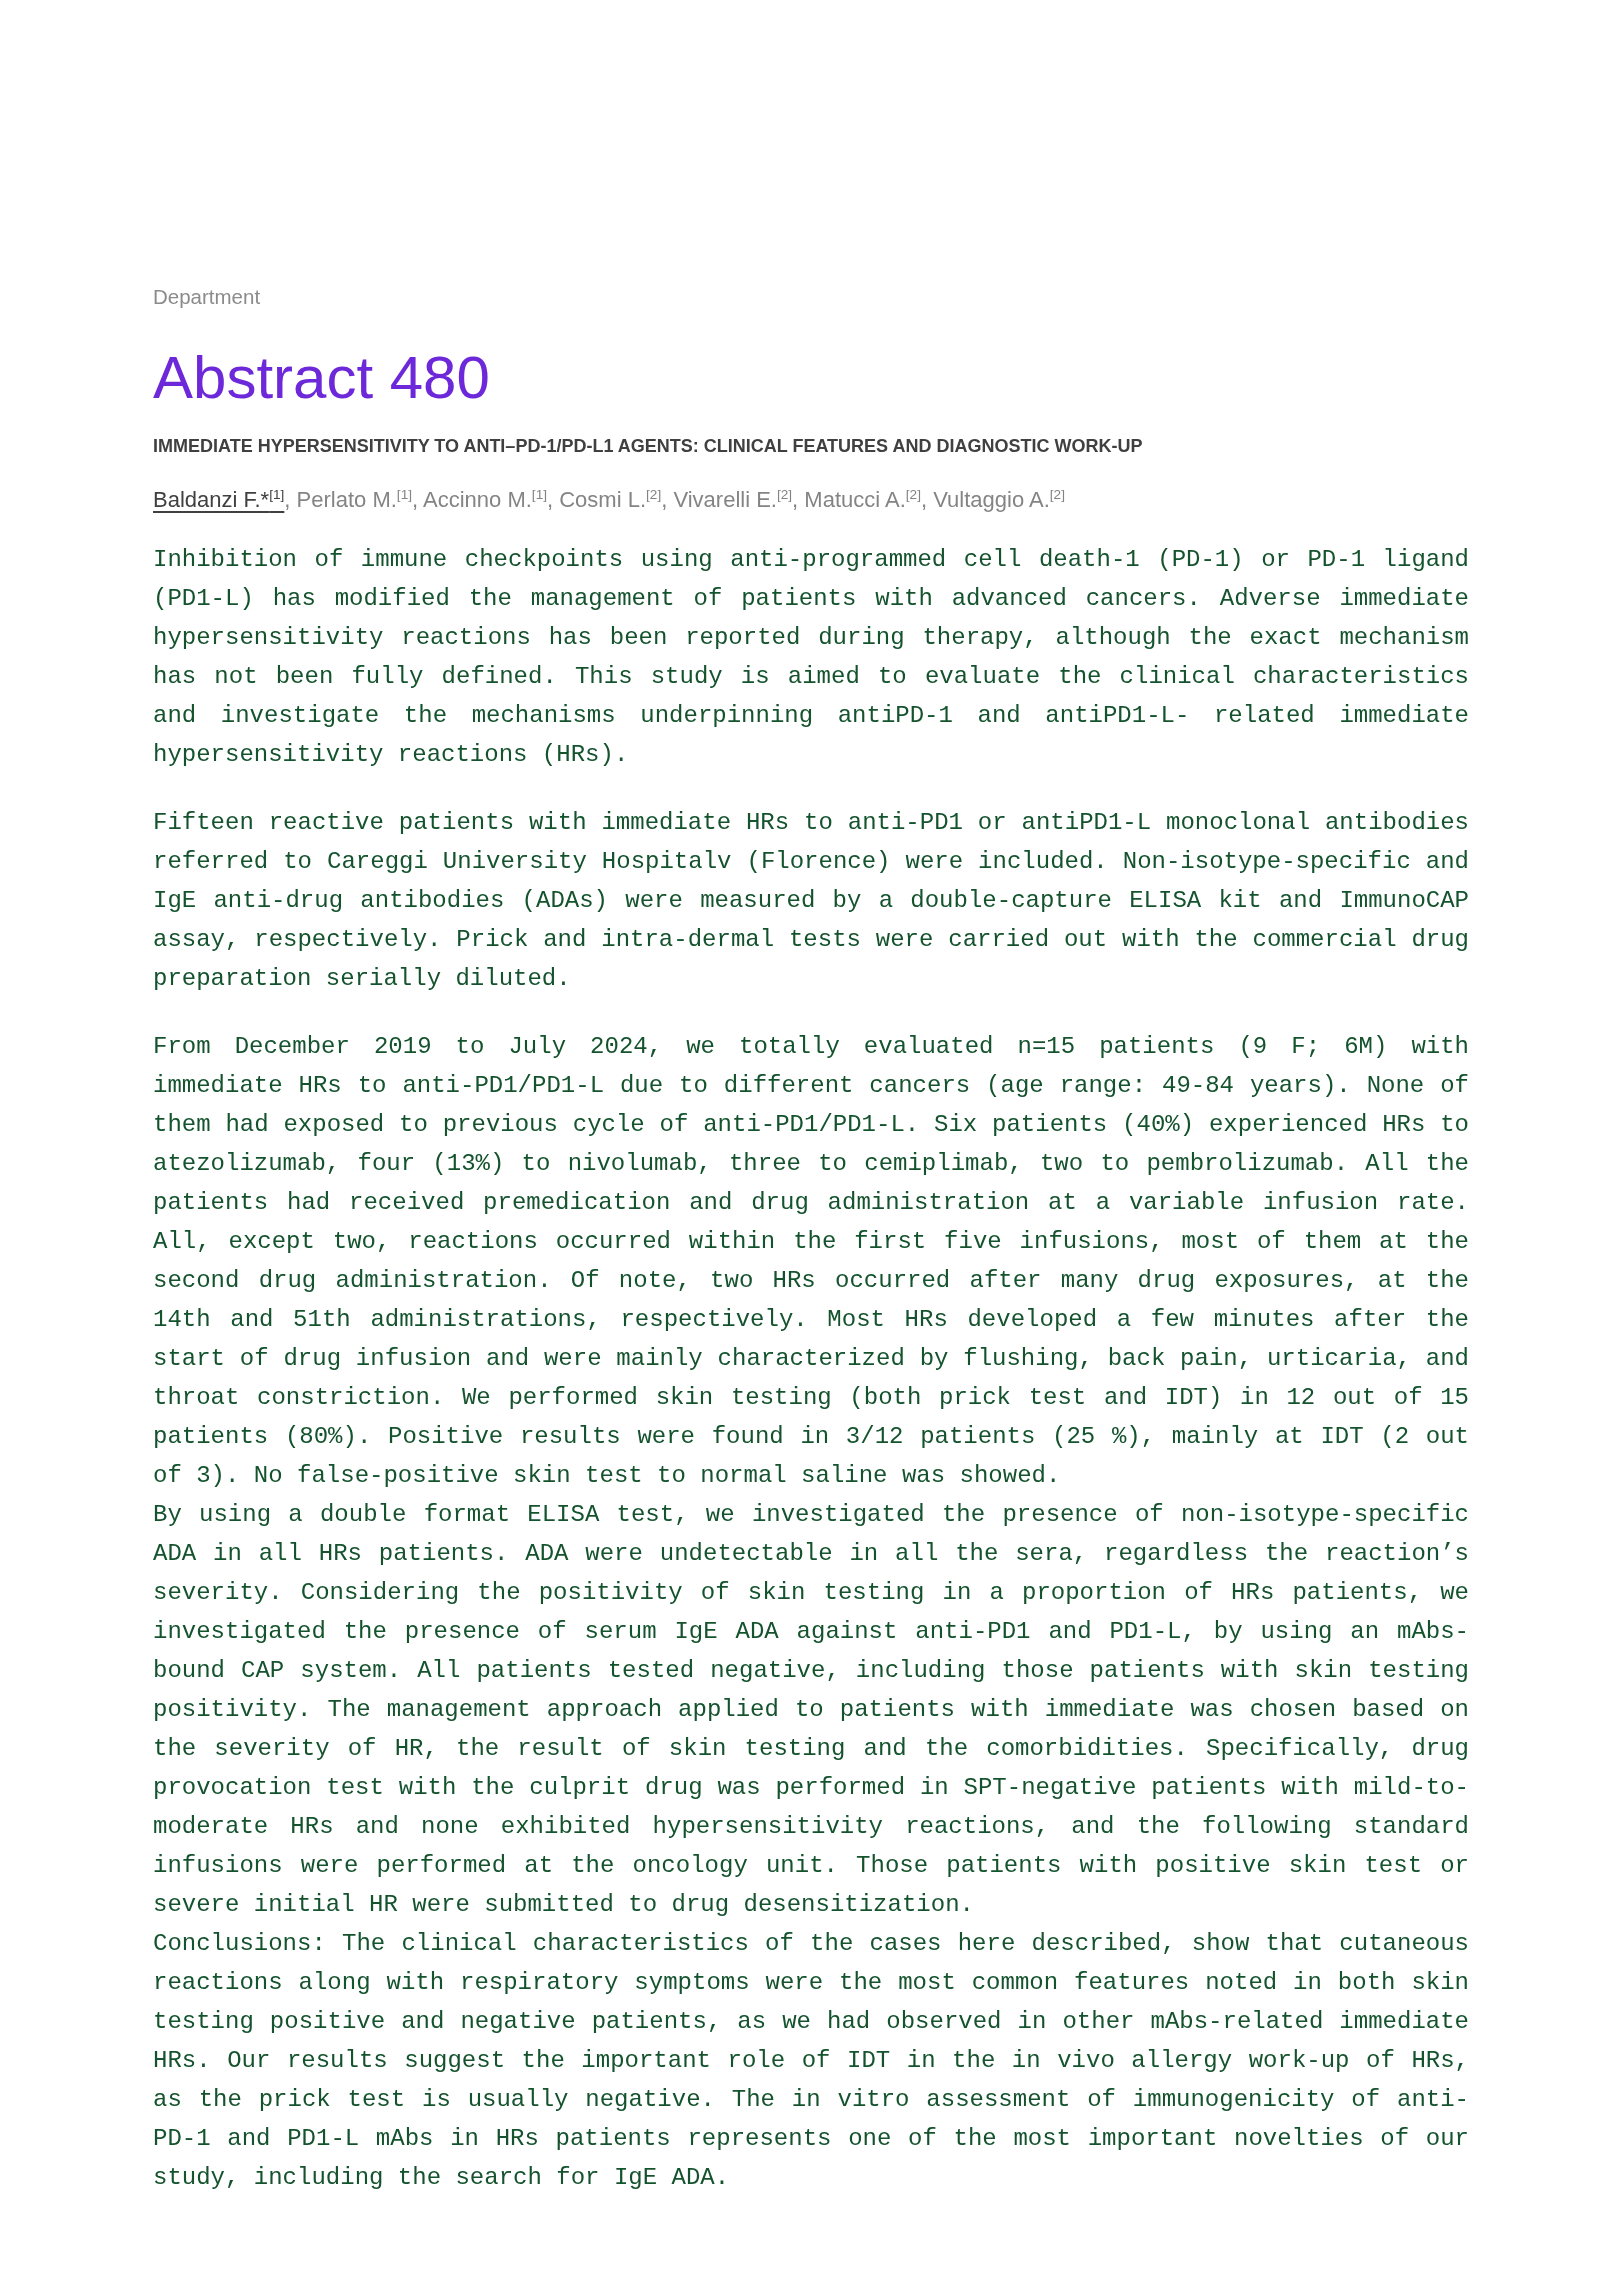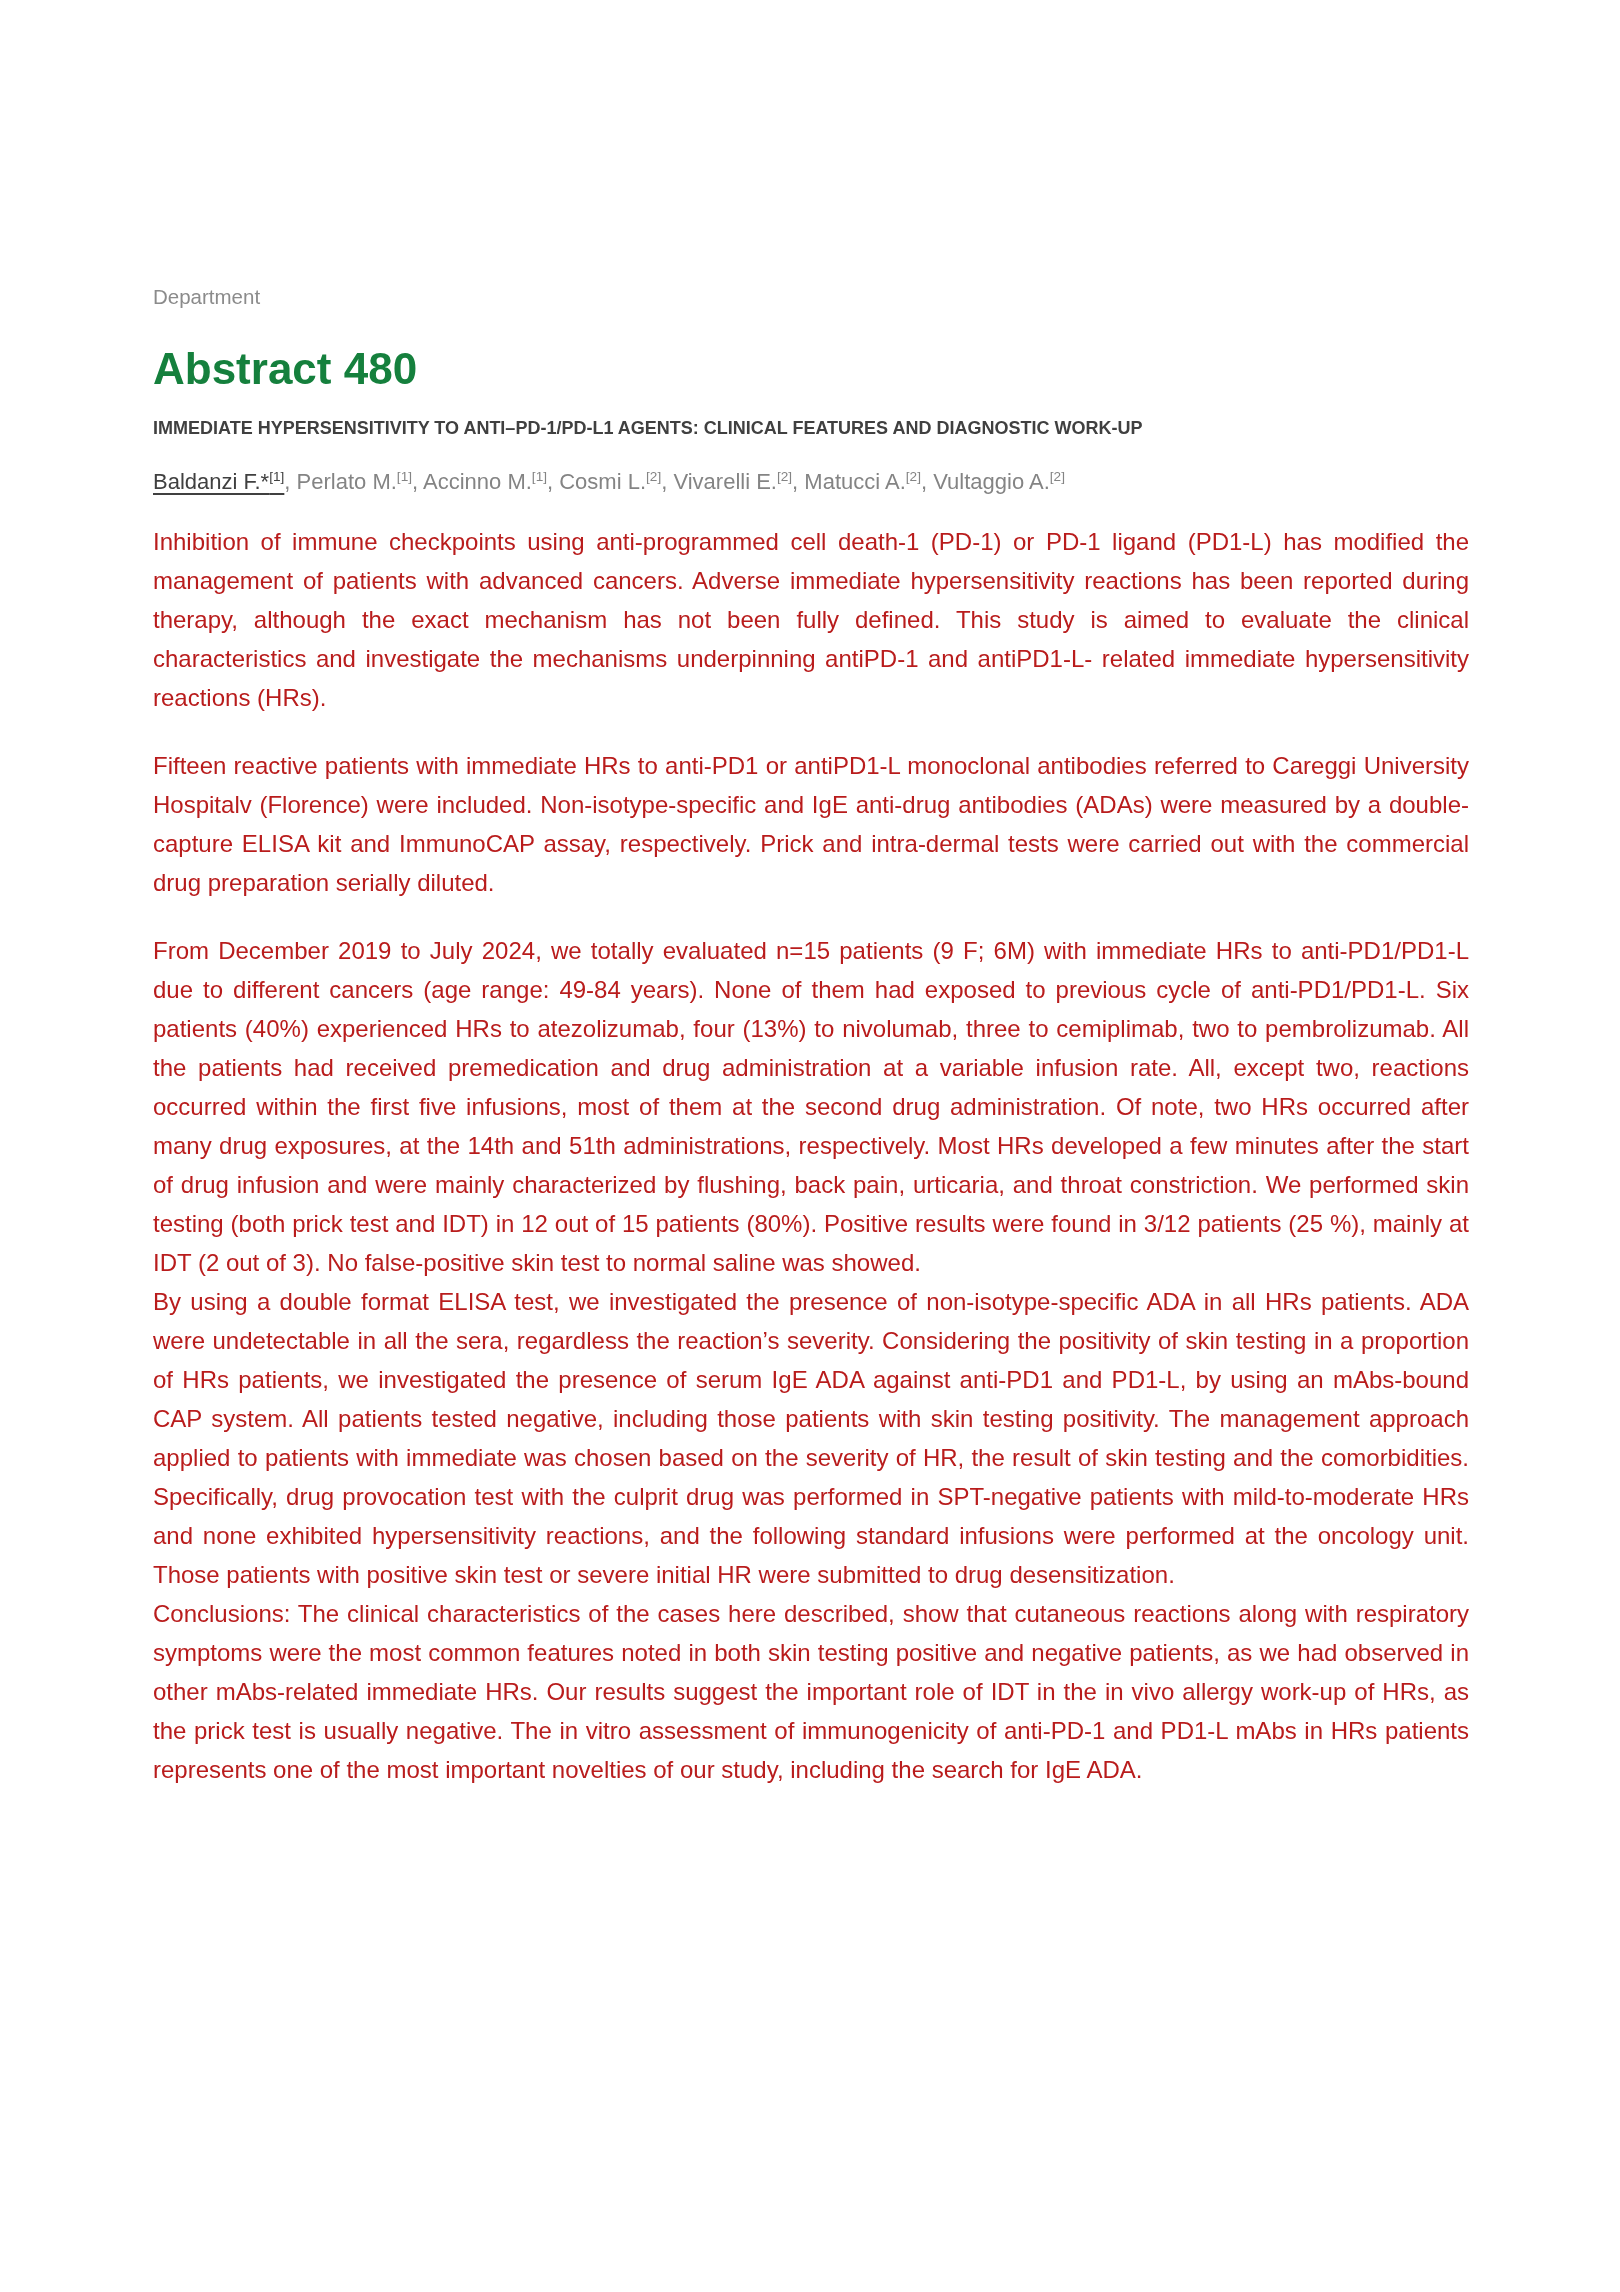--- a/index.html
+++ b/index.html
@@ -23,9 +23,9 @@
     margin: 0 0 36px 0;
   }
   .abstract-number {
-    font-size: 44px;
-    font-weight: bold;
-    color: #15803d;
+    font-size: 60px;
+    font-weight: normal;
+    color: #6d28d9;
     margin: 0 0 18px 0;
     line-height: 1.1;
   }

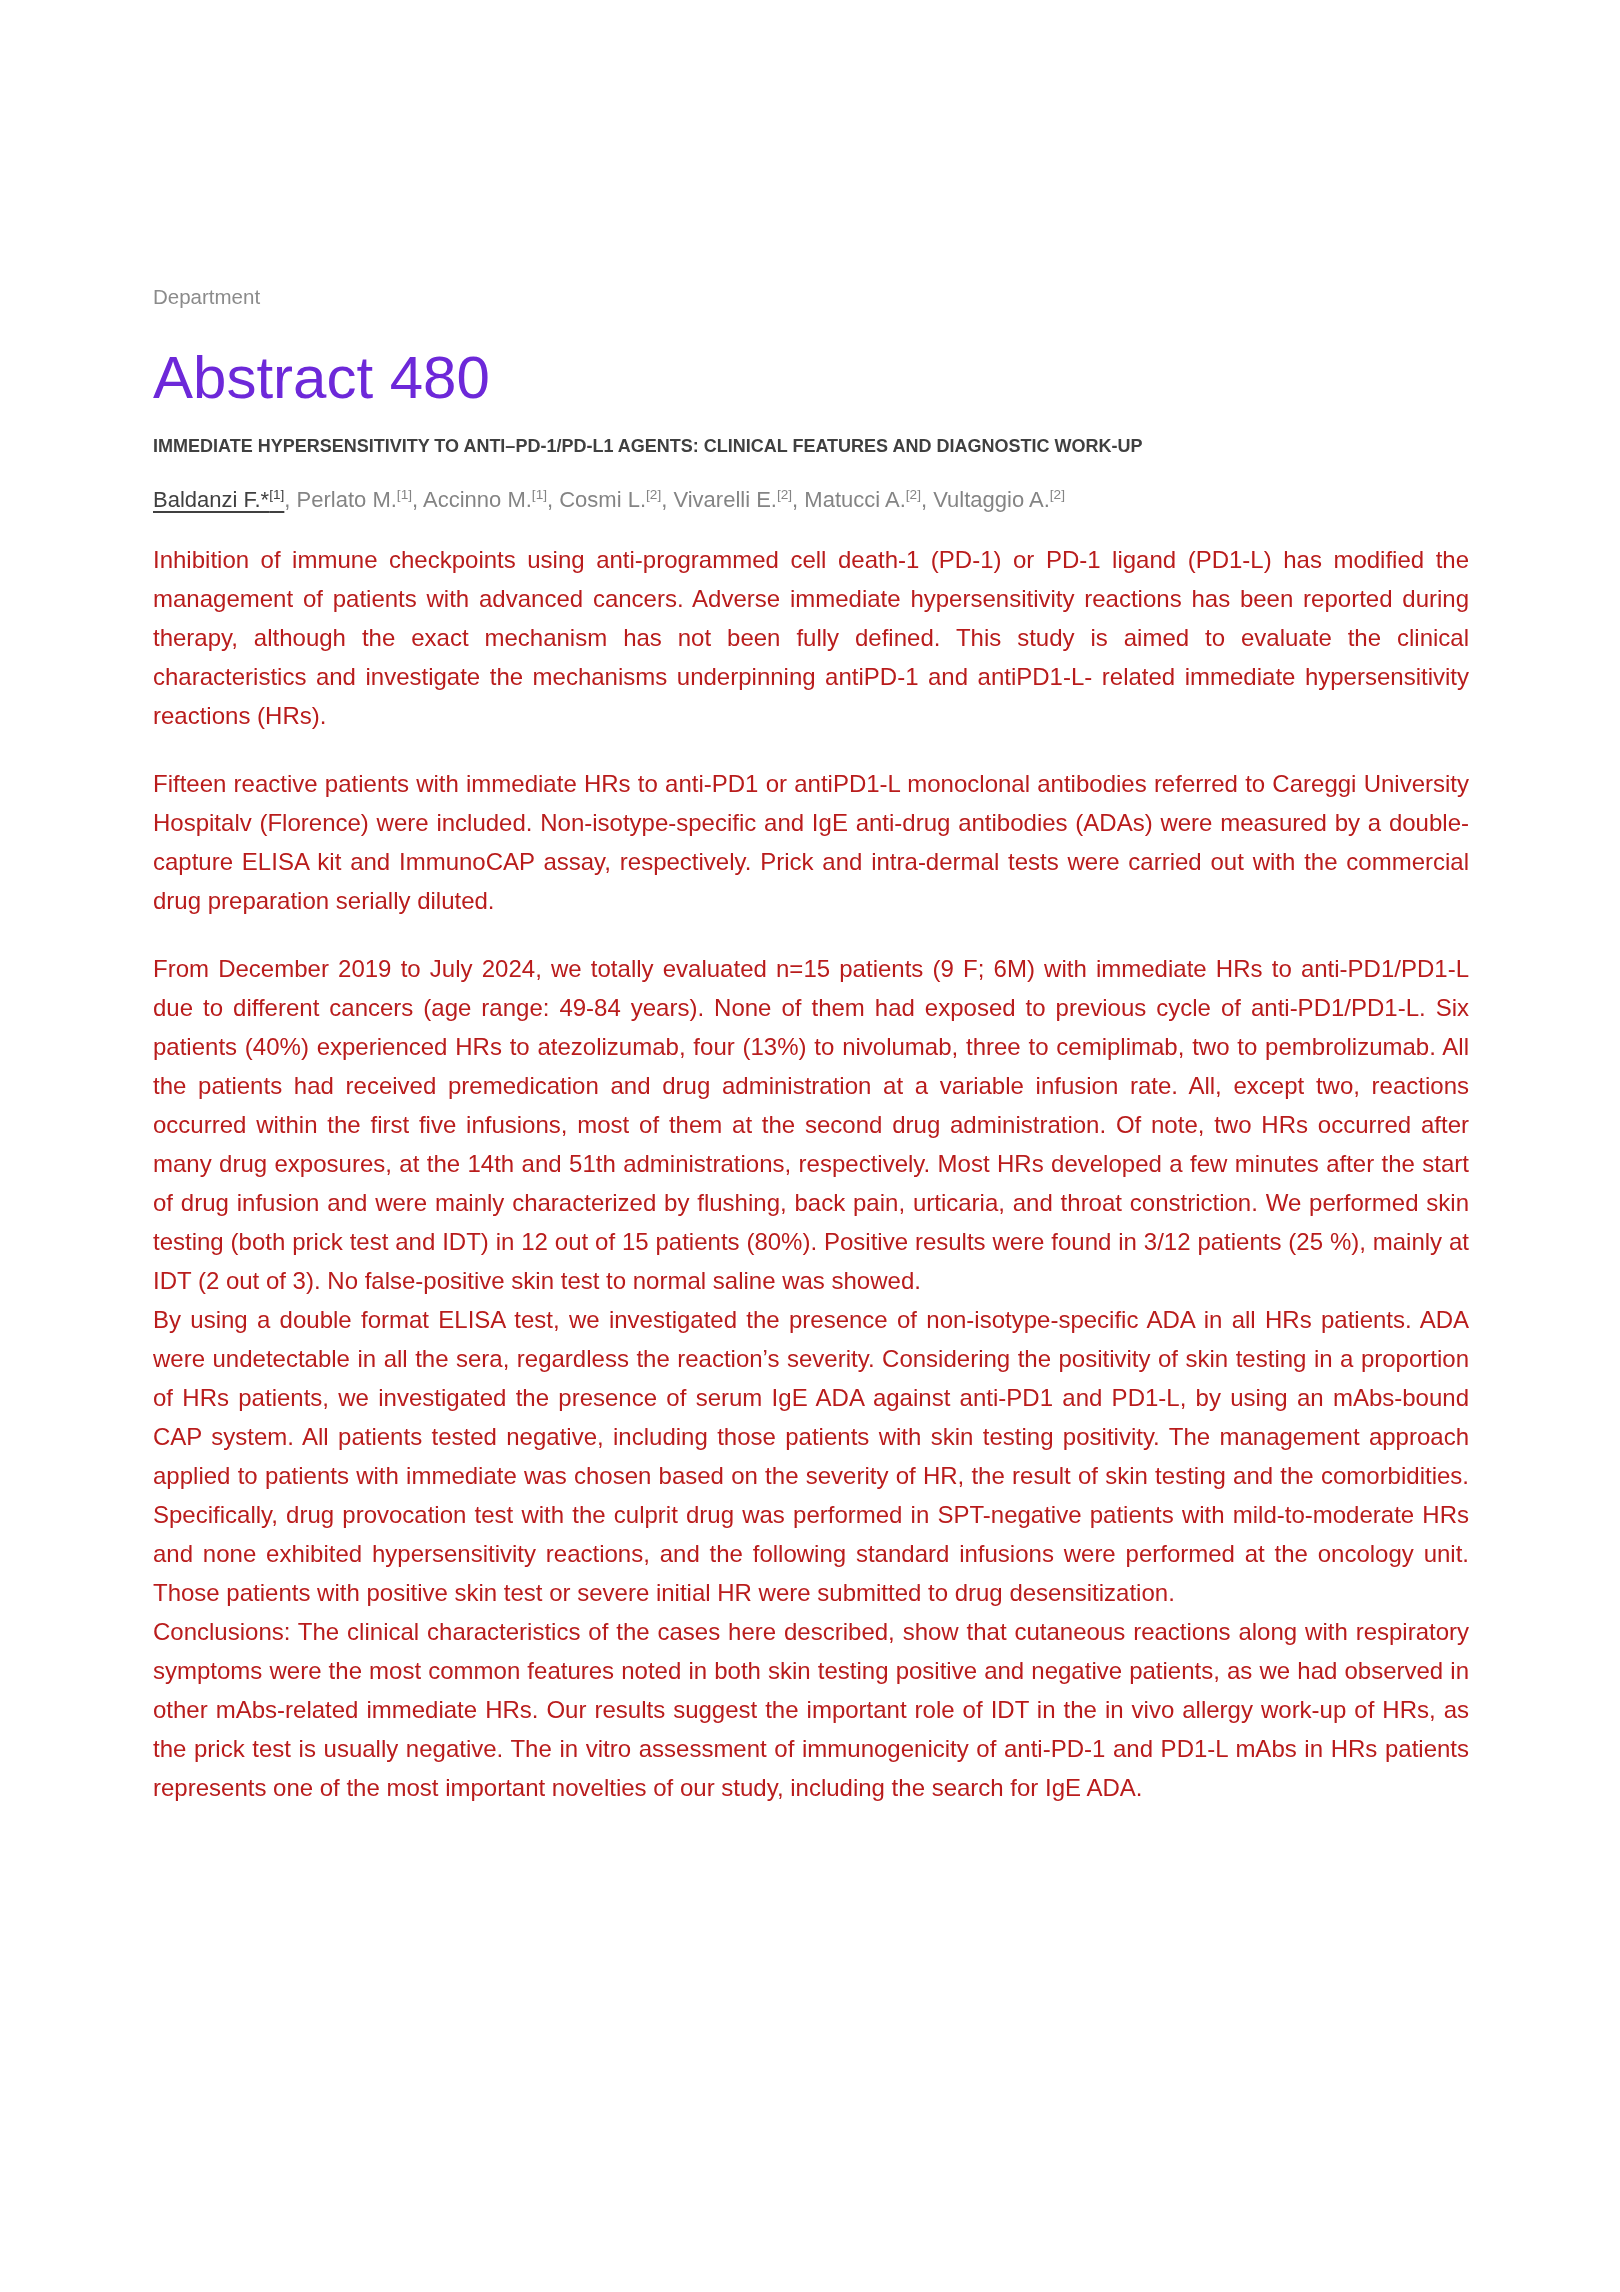--- a/index.html
+++ b/index.html
@@ -67,10 +67,11 @@
   }
   .body-para {
     font-size: 24px;
-    color: #b91c1c;
+    color: #14532d;
     line-height: 39px;
     text-align: justify;
     margin: 0;
+    font-family: Liberation Mono, monospace;
   }
   .body-para.gap {
     margin-bottom: 29px;

